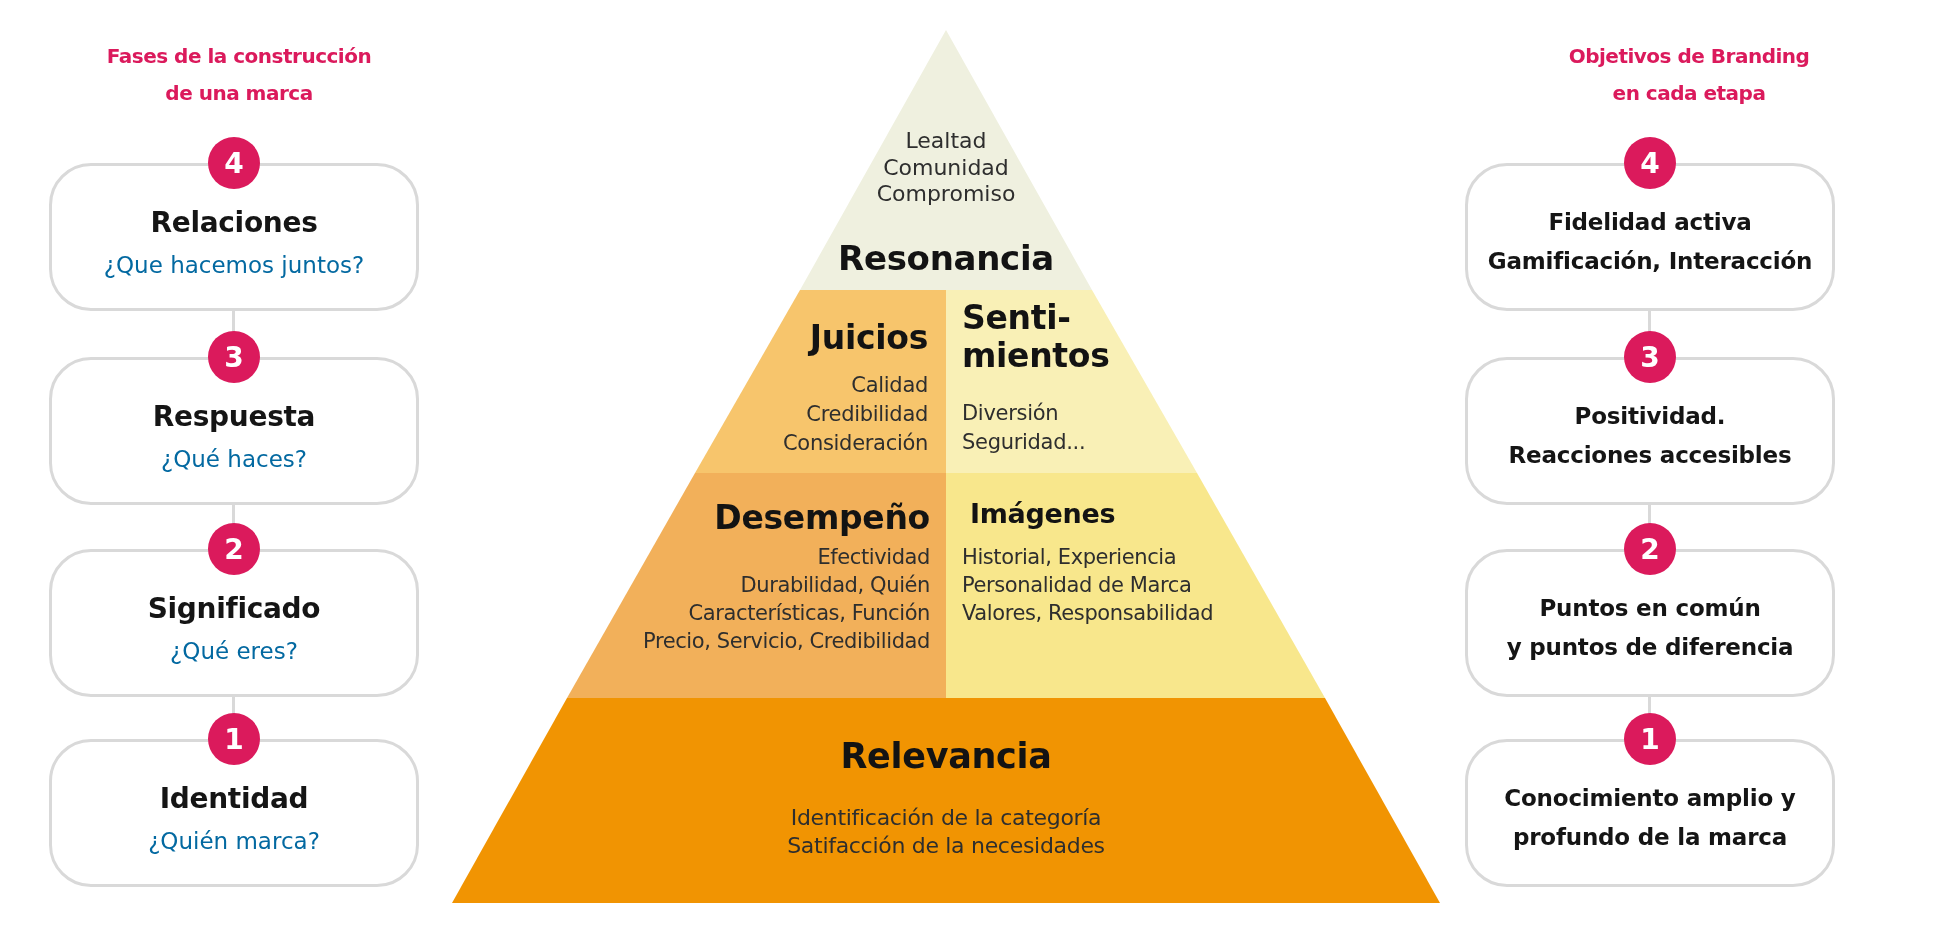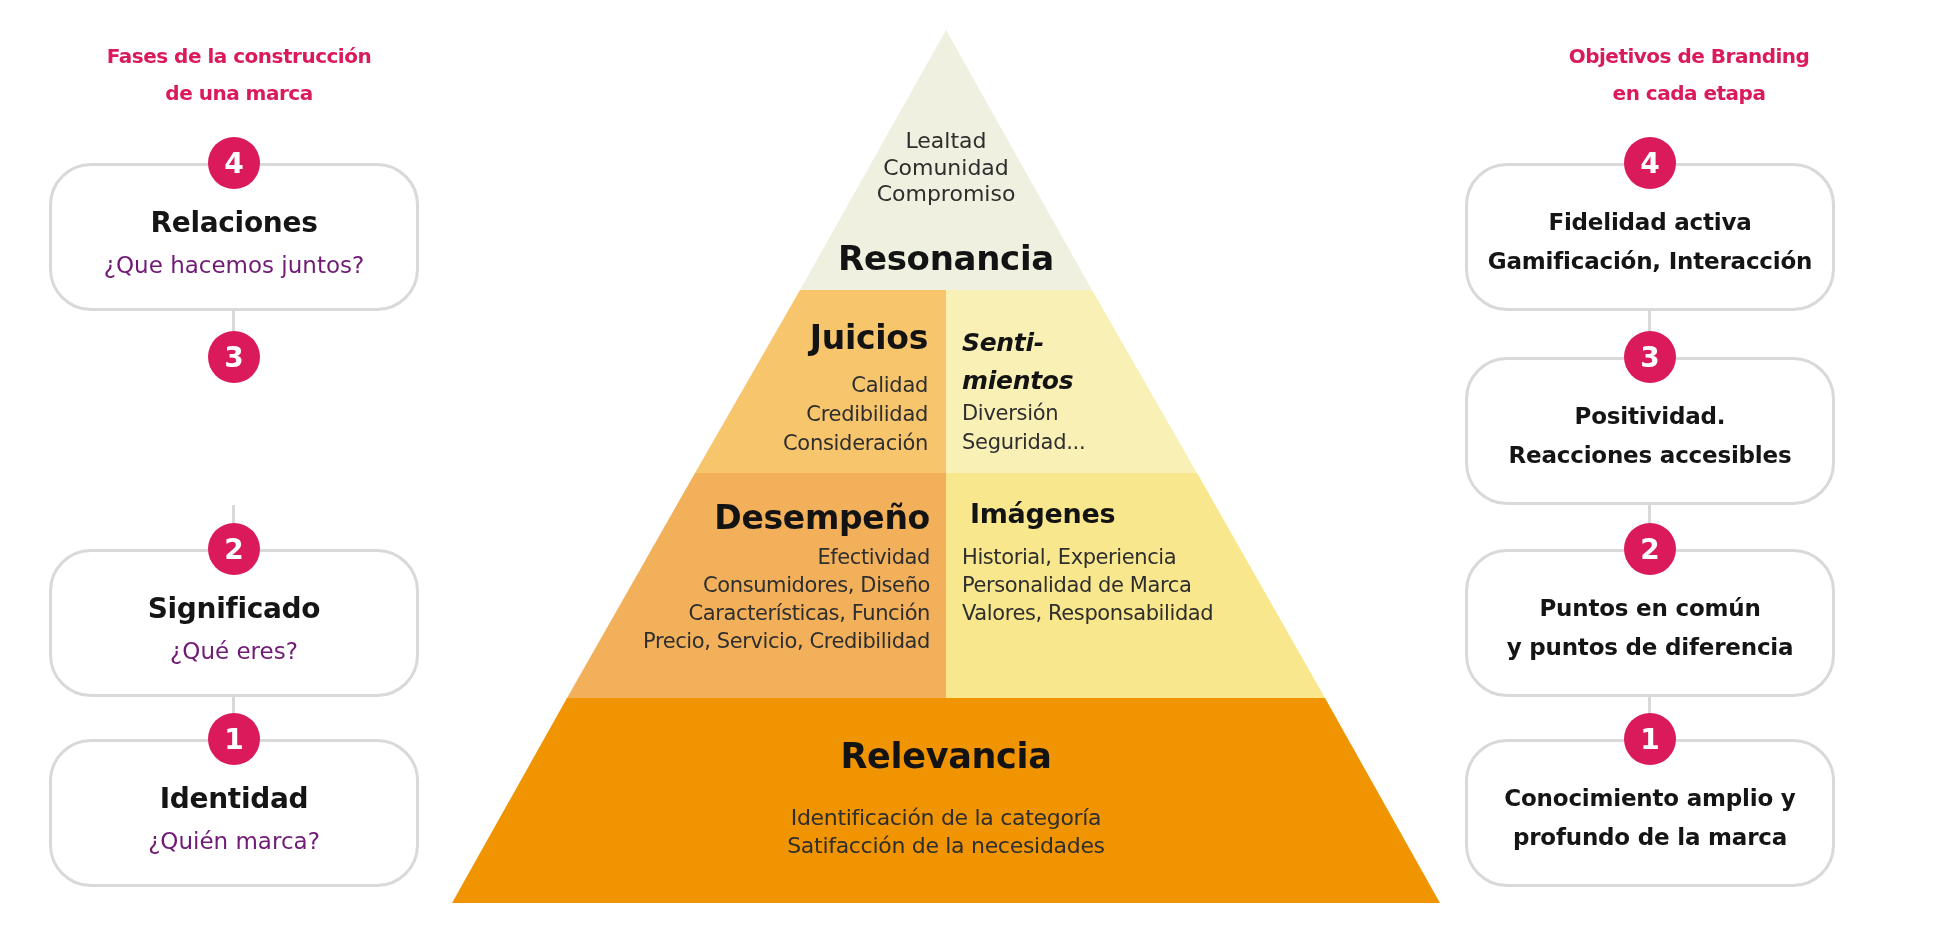--- a/index.html
+++ b/index.html
@@ -26,7 +26,7 @@
     text-align:center;padding-top:10px;
   }
   .stage-box .box-title{font-size:28px;font-weight:800;color:#151515;margin-bottom:13px;letter-spacing:-0.3px;}
-  .stage-box .box-question{font-size:23px;font-weight:400;color:#701a75;}
+  .stage-box .box-question{font-size:23px;font-weight:400;color:#0369a1;}
   .goal-box .goal-line{font-size:23px;font-weight:800;color:#151515;line-height:39px;letter-spacing:-0.2px;}
 
   .num-circle{

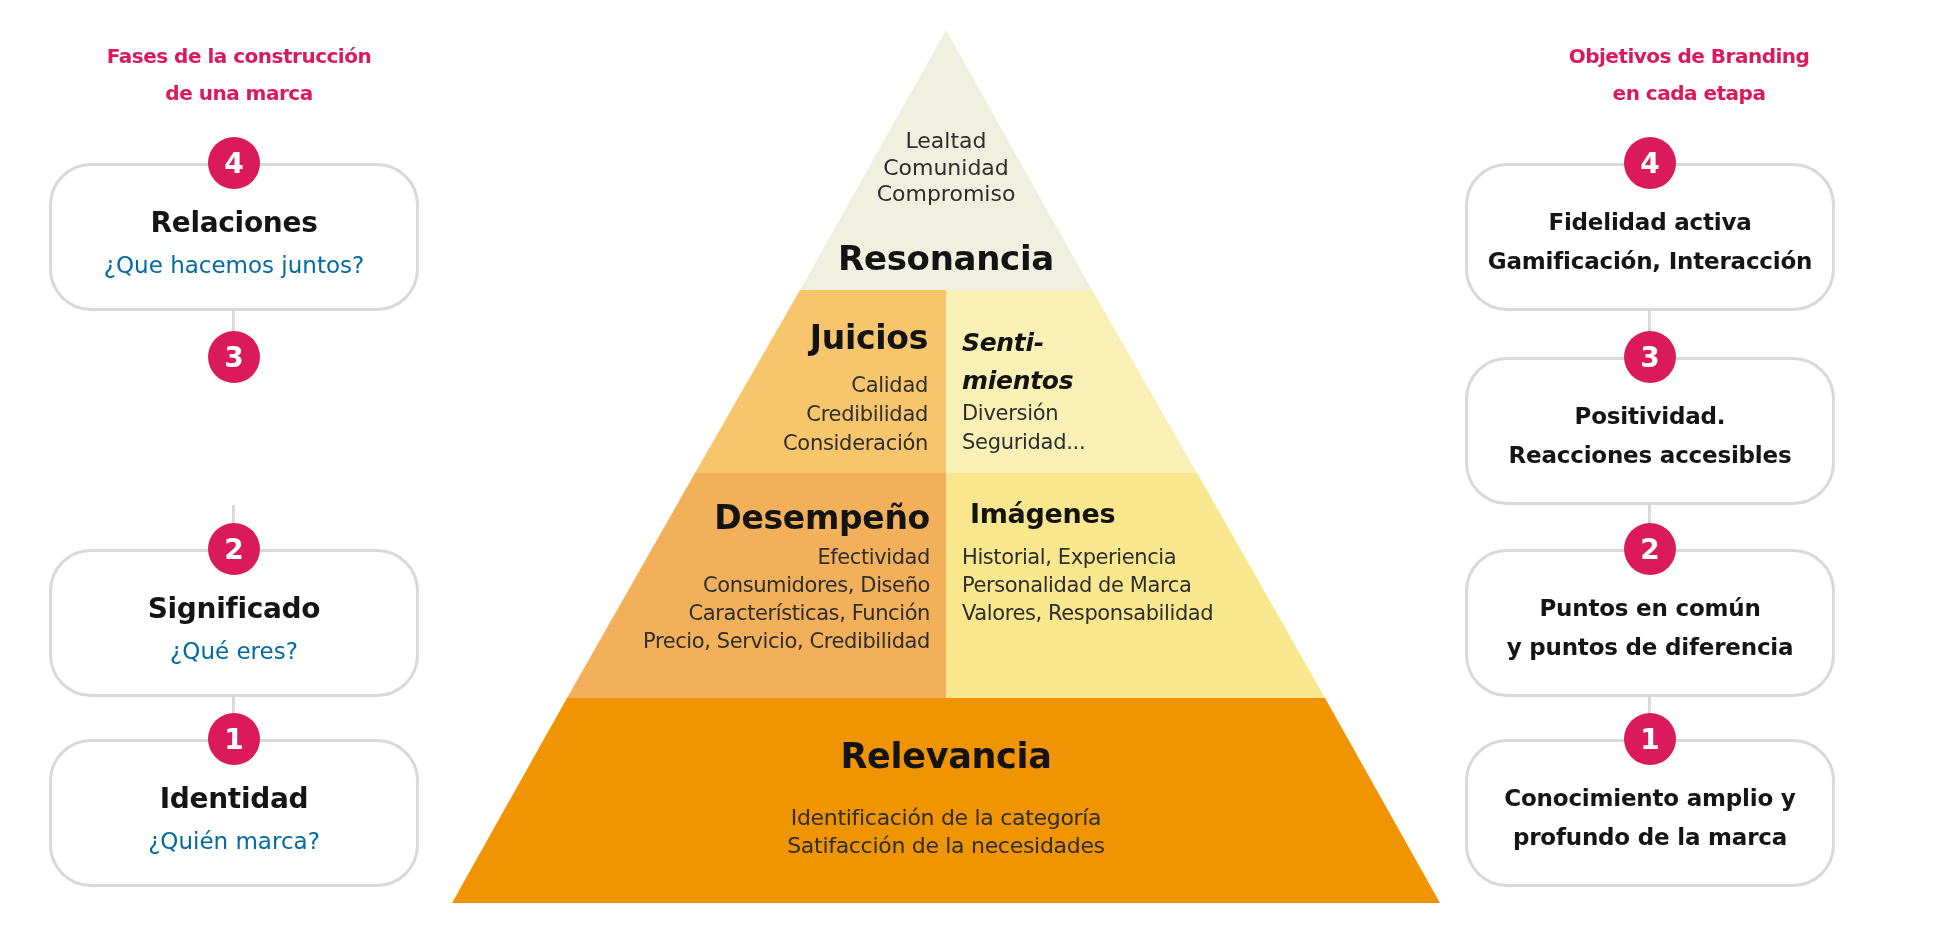--- a/index.html
+++ b/index.html
@@ -81,7 +81,7 @@
     <div>Consideración</div>
   </div>
 
-  <div class="pyr-text pyr-label align-l prewrap" style="left:962px;top:324px;width:240px;font-size:25px;line-height:38px;font-style:italic;">Senti-
+  <div class="pyr-text pyr-label align-l prewrap" style="left:962px;top:299px;width:240px;font-size:33px;line-height:38px;">Senti-
 mientos</div>
   <div class="pyr-text pyr-items align-l" style="left:962px;top:399px;width:240px;font-size:21px;line-height:29px;letter-spacing:-0.3px;">
     <div>Diversión</div>

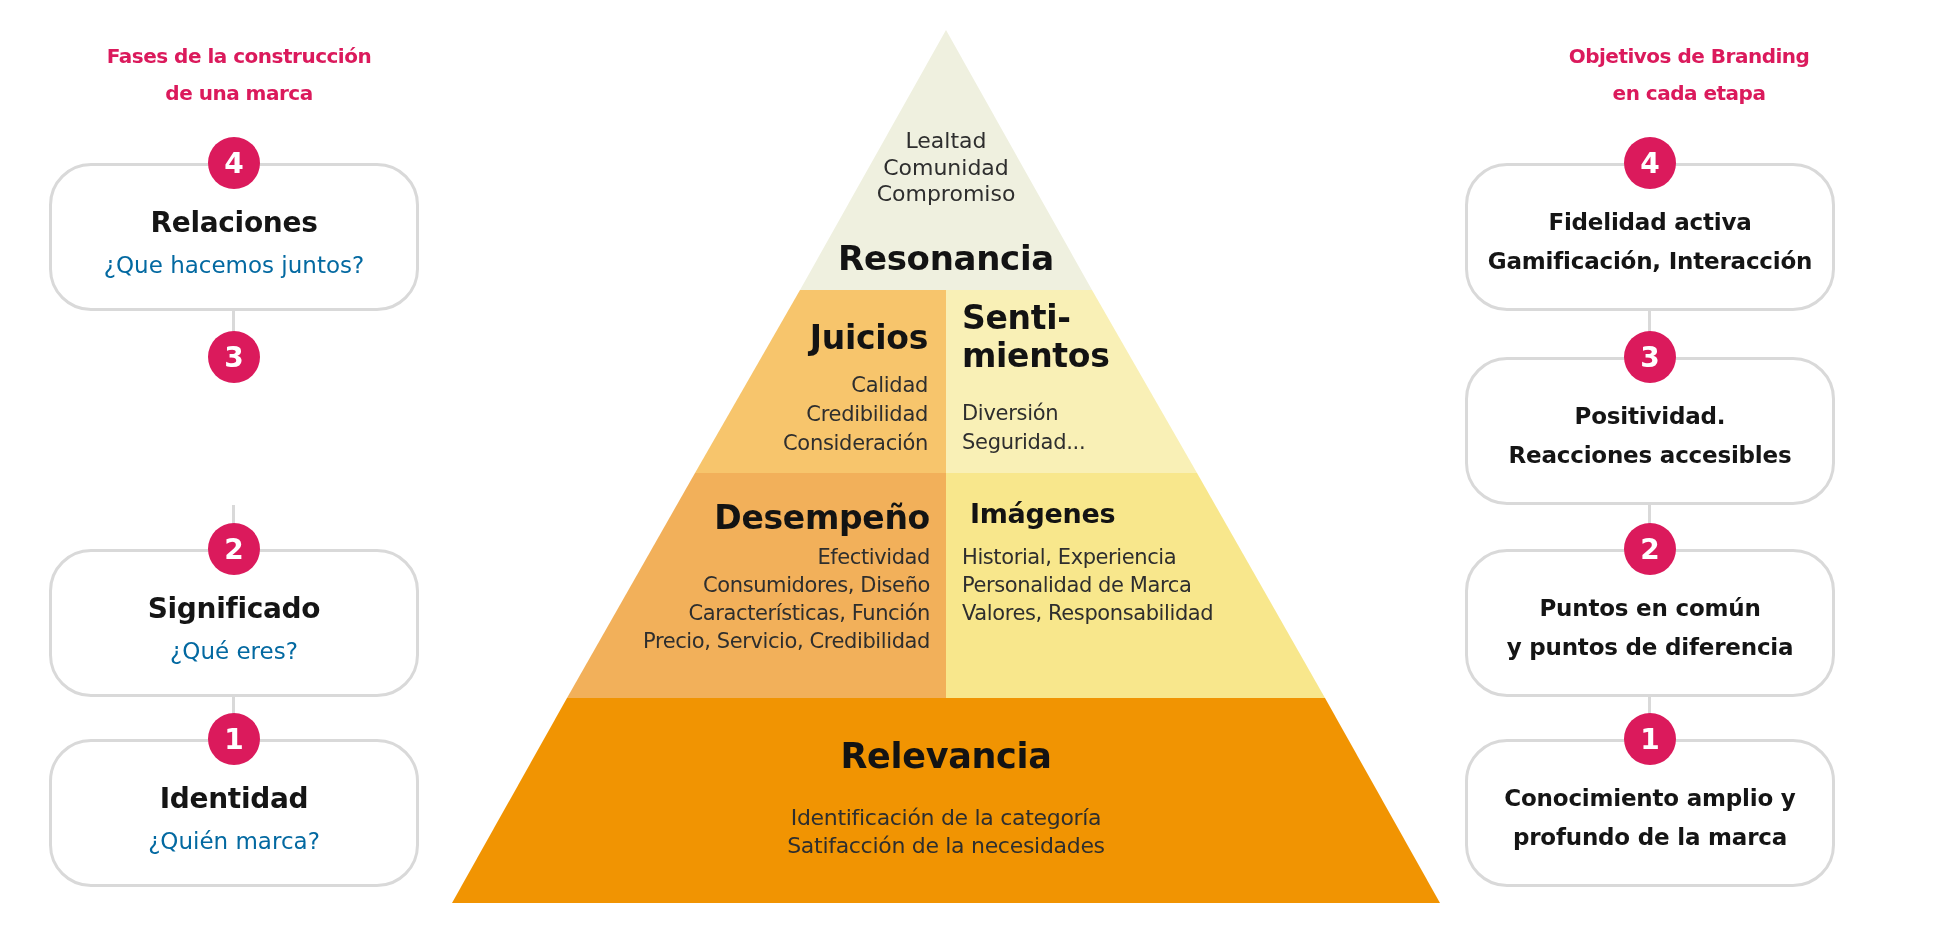--- a/index.html
+++ b/index.html
@@ -121,6 +121,10 @@
     <span>4</span>
   </div>
 
+  <div class="stage-box" style="left:49px;top:357px;">
+    <div class="box-title">Respuesta</div>
+    <div class="box-question">¿Qué haces?</div>
+  </div>
   <div class="num-circle" style="left:208px;top:331px;">
     <span>3</span>
   </div>

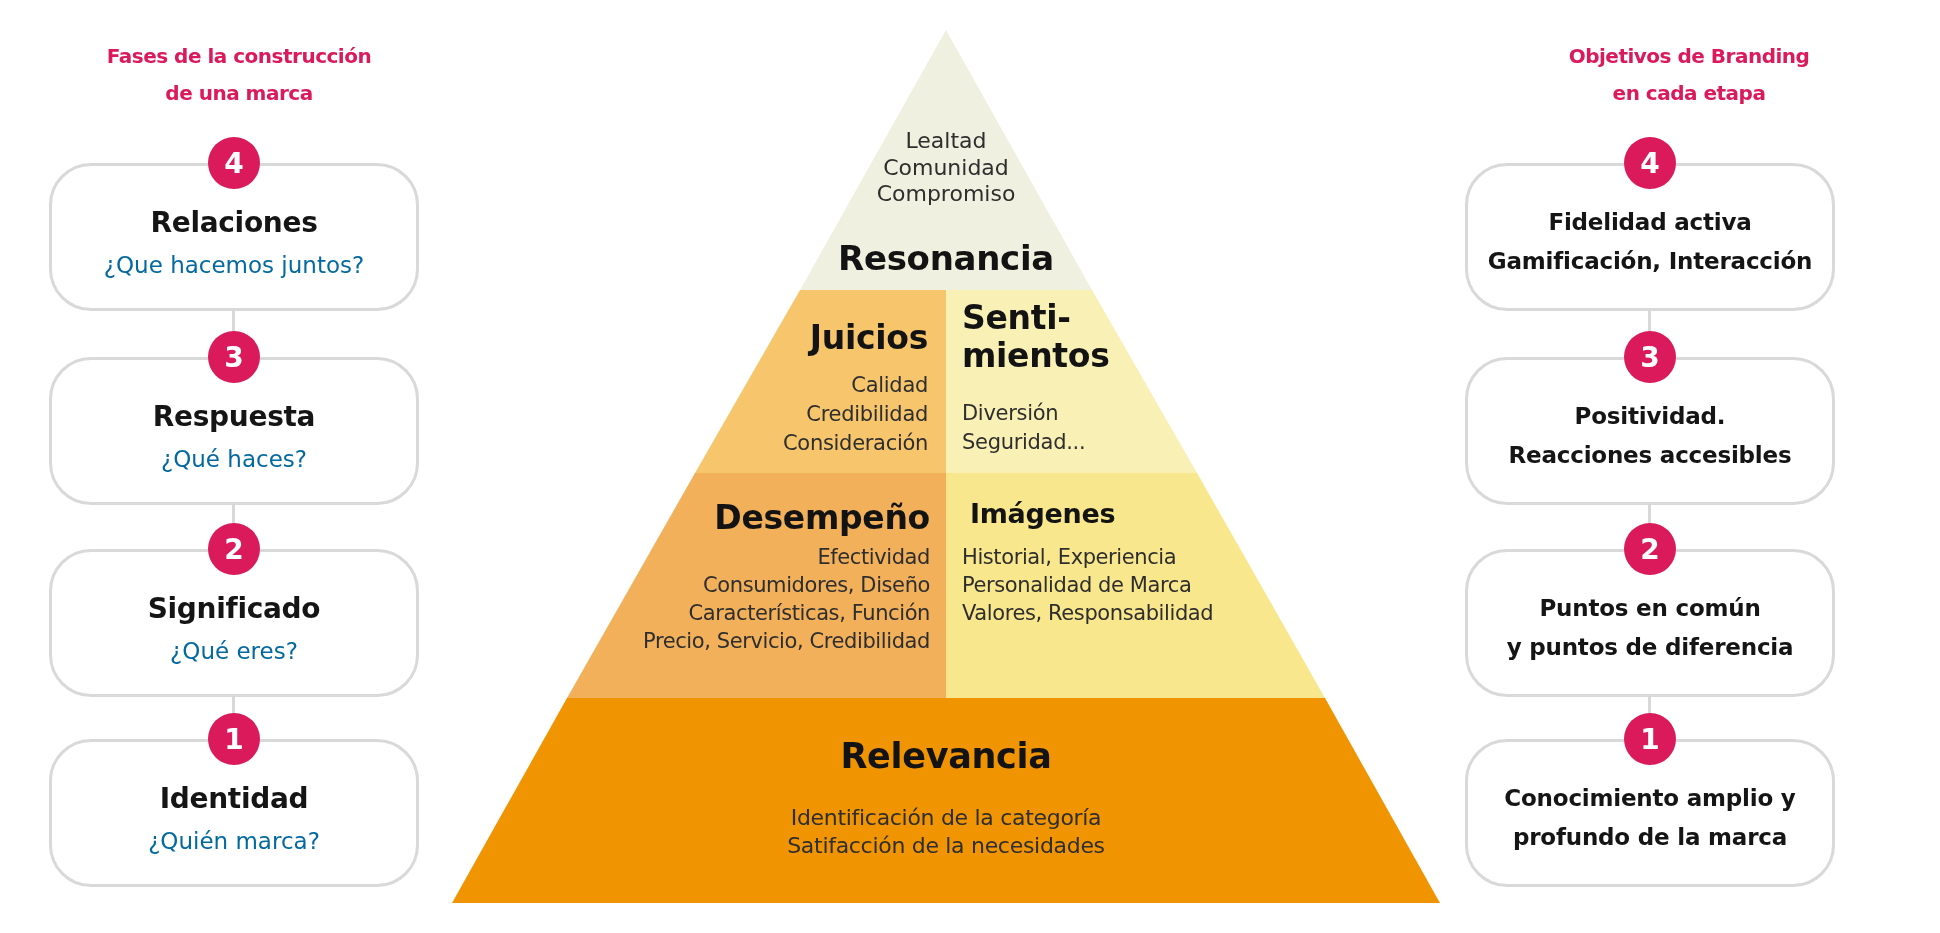--- a/index.html
+++ b/index.html
@@ -91,7 +91,7 @@
   <div class="pyr-text pyr-label align-r" style="left:600px;top:498px;width:330px;font-size:33px;">Desempeño</div>
   <div class="pyr-text pyr-items align-r" style="left:560px;top:543px;width:370px;font-size:21px;line-height:28px;letter-spacing:-0.4px;">
     <div>Efectividad</div>
-    <div>Consumidores, Diseño</div>
+    <div>Durabilidad, Quién</div>
     <div>Características, Función</div>
     <div>Precio, Servicio, Credibilidad</div>
   </div>

